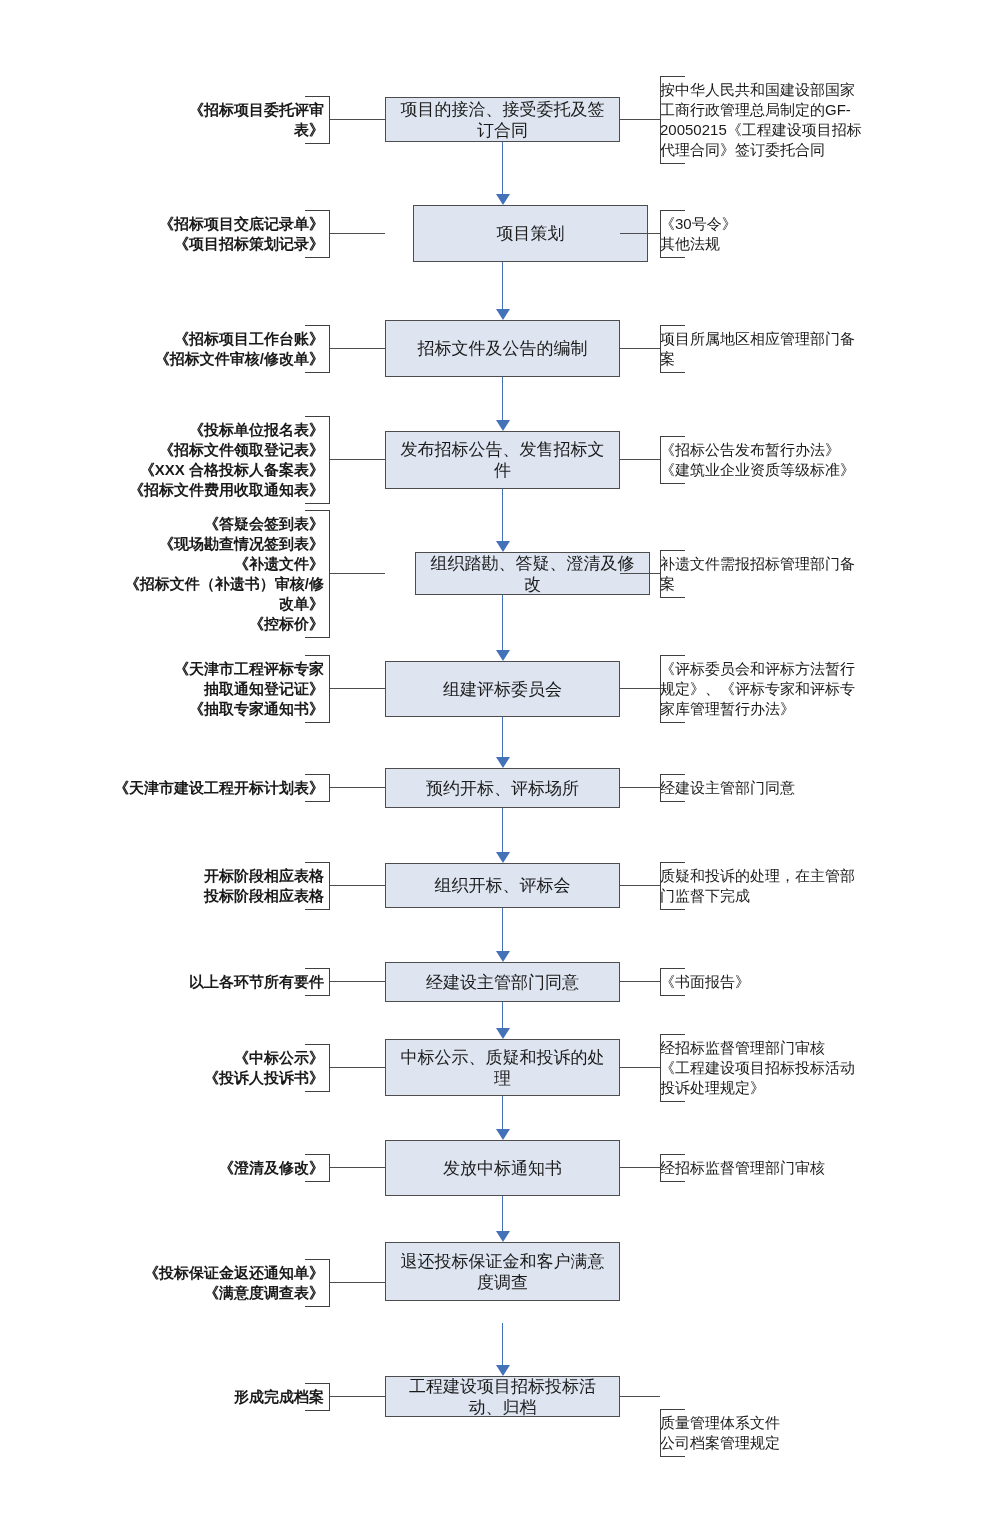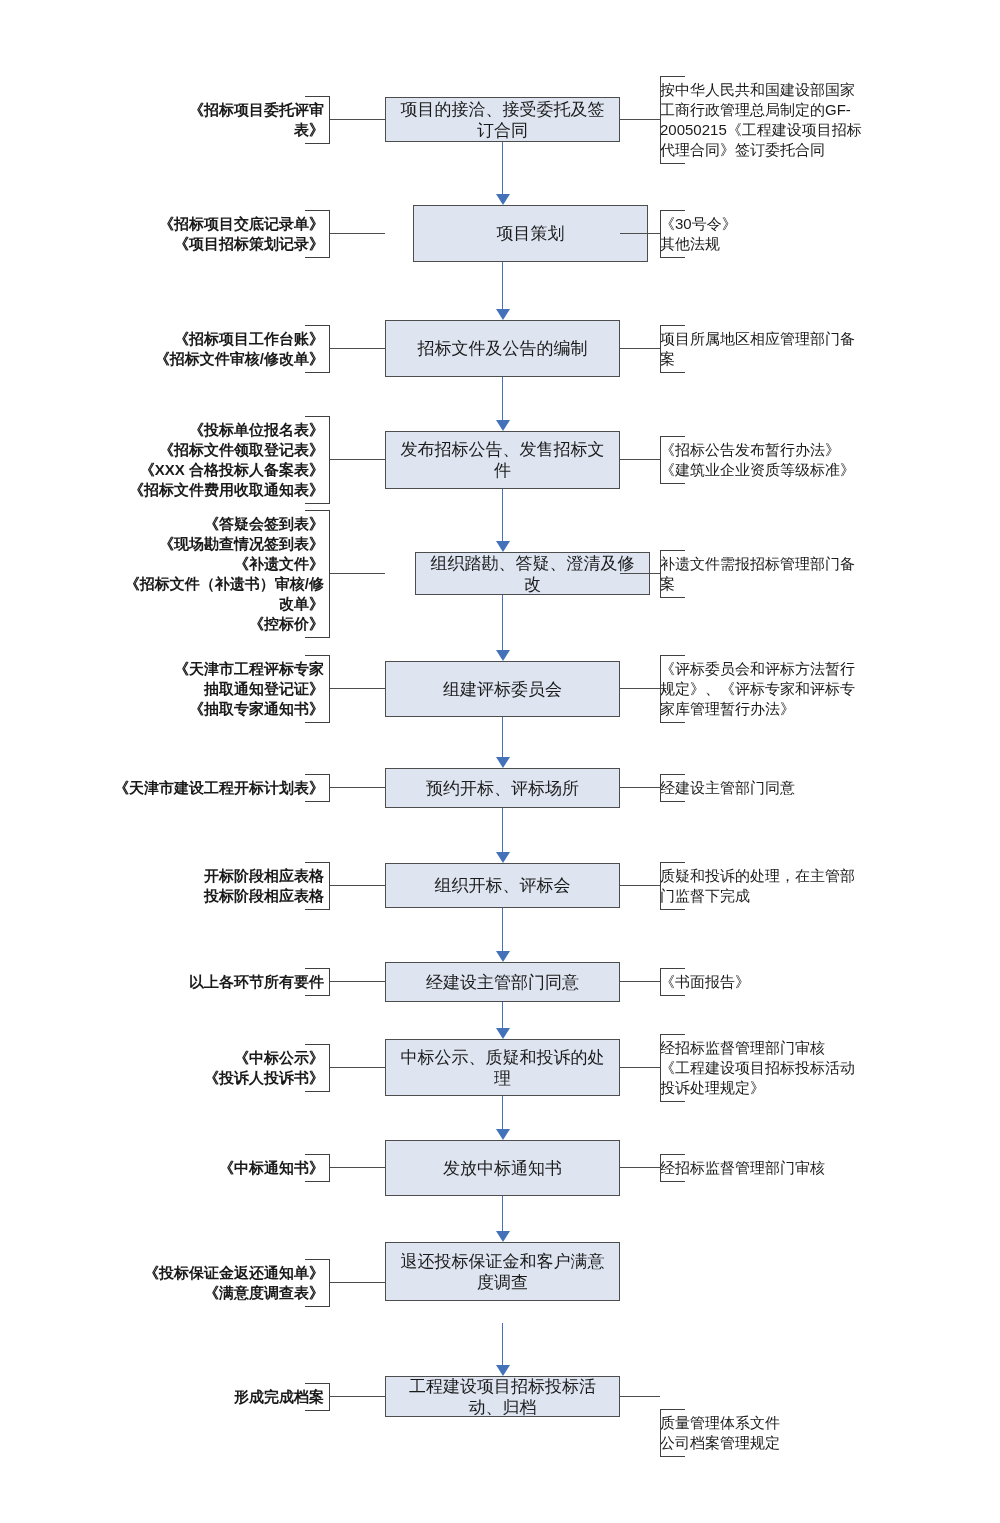--- a/index.html
+++ b/index.html
@@ -199,7 +199,7 @@
     <div class="box" style="top: 1140px; height: 56px;">
       <span>发放中标通知书</span>
     </div>
-    <div class="note left-note" style="right: 670px; top: 1168px;">《中标通知书》</div>
+    <div class="note left-note" style="right: 670px; top: 1168px;">《澄清及修改》</div>
     <div class="hline" style="left: 330px; width: 55px; top: 1167px;"></div>
     <div class="note right-note" style="left: 660px; top: 1168px;">经招标监督管理部门审核</div>
     <div class="hline" style="left: 620px; width: 40px; top: 1167px;"></div>

